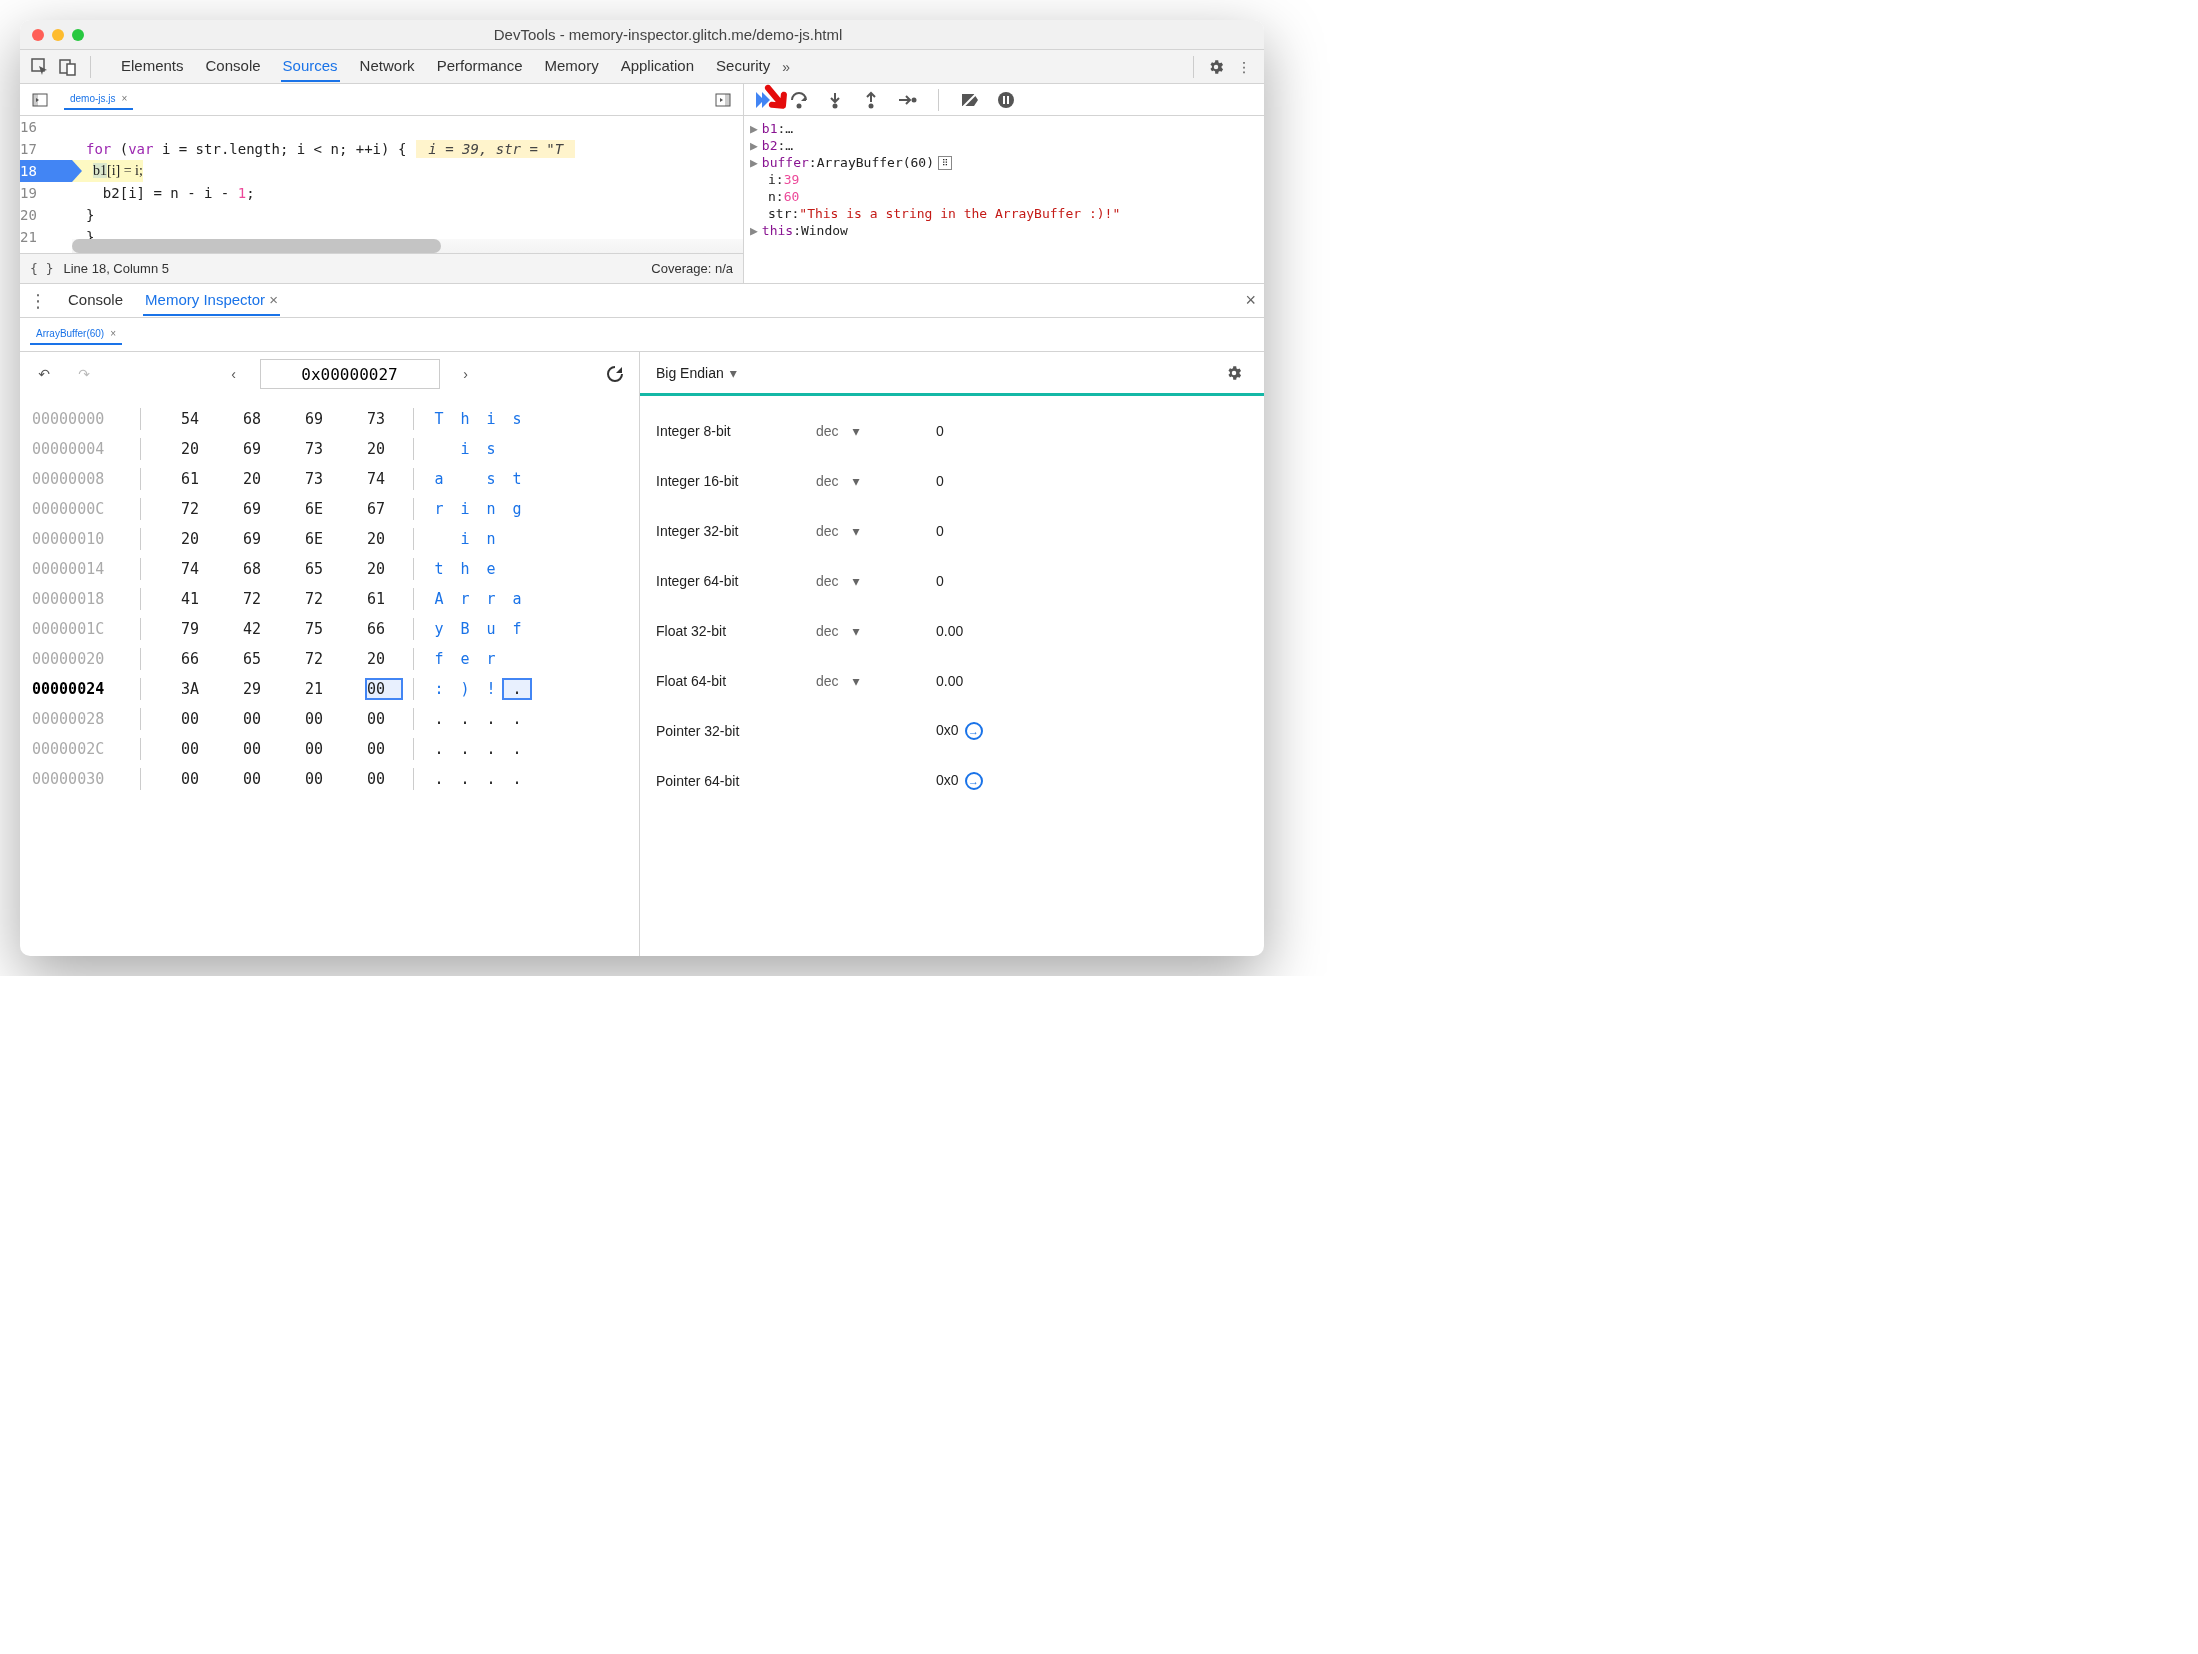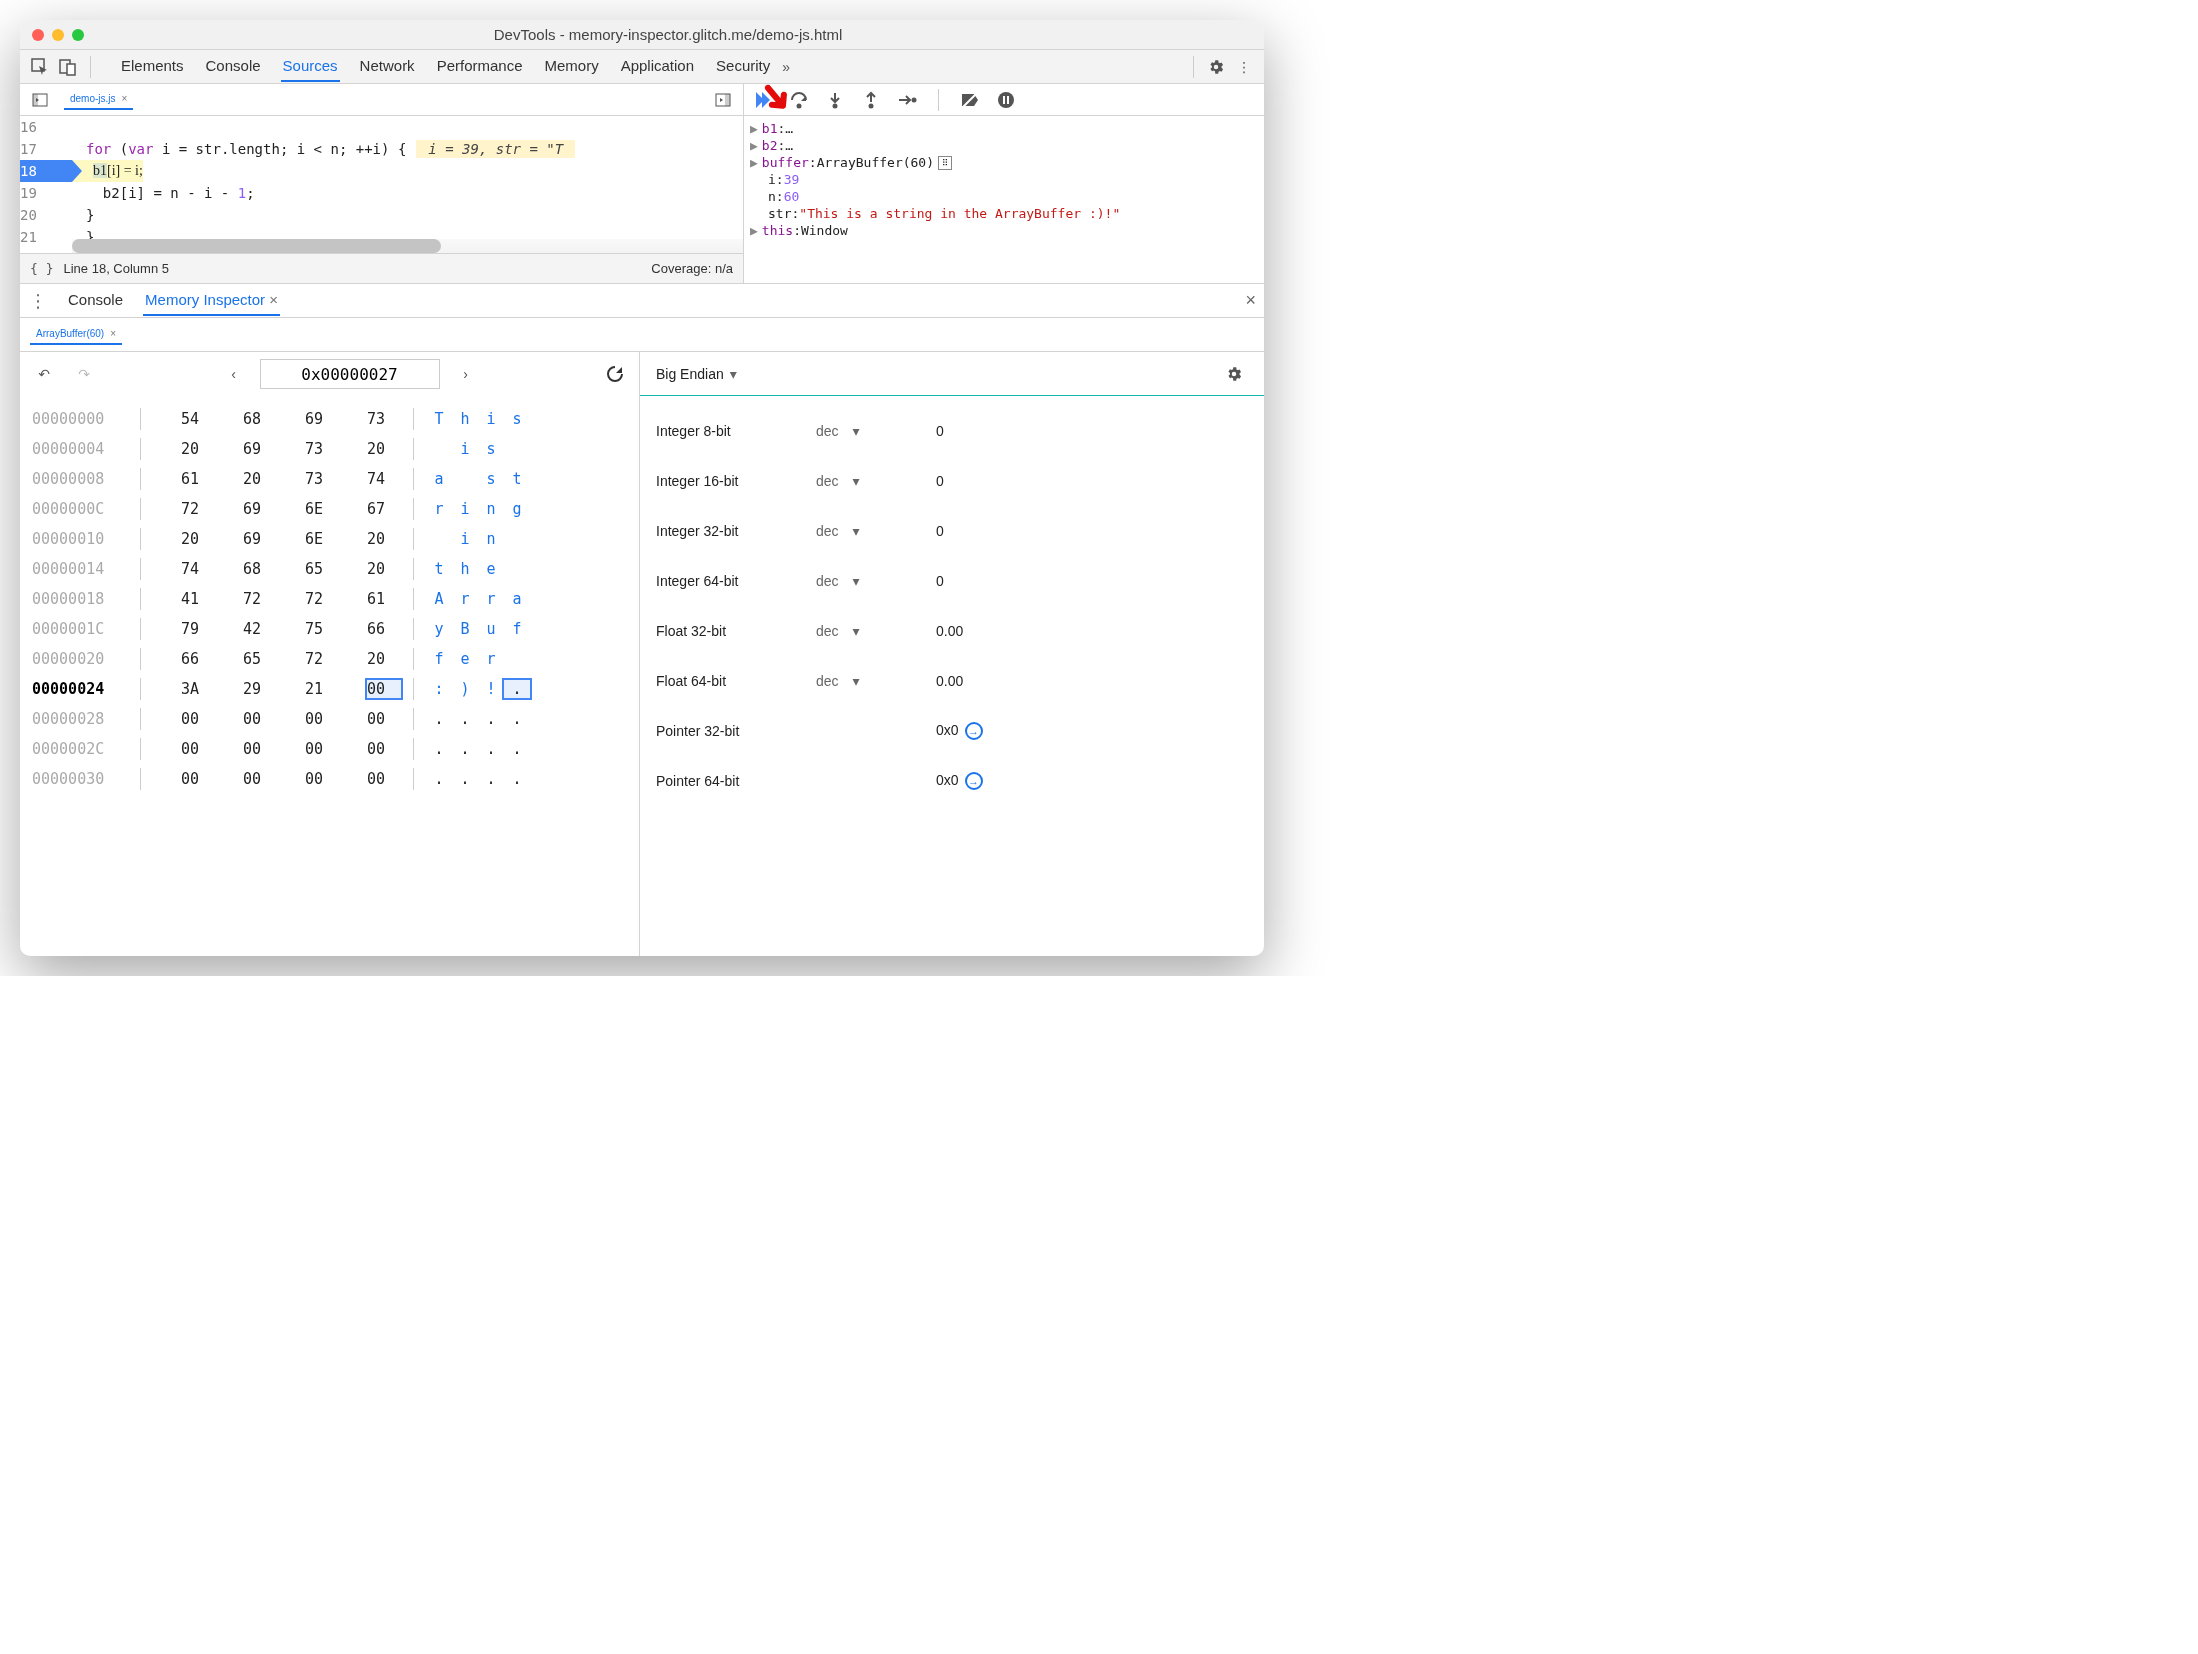--- a/index.html
+++ b/index.html
@@ -30,7 +30,7 @@
 .line { padding-left: 14px; white-space: pre; }
 .row.hl .line { background: #fef9c3; font-family: Liberation Serif, serif; }
 .inline-hint { background: #fff4cc; color: #444; padding: 1px 12px; margin-left: 10px; font-style: italic; }
-.kw { color: #9c27b0; } .num { color: #8b5cf6; } .str-lit { color: #c41a16; } .prop { color: #881391; }
+.kw { color: #9c27b0; } .num { color: #ec4899; } .str-lit { color: #c41a16; } .prop { color: #881391; }
 .statusbar { height: 30px; border-top: 1px solid #d3d3d3; display: flex; align-items: center; padding: 0 10px; background: #f4f4f4; font-size: 13px; color: #333; }
 .scope-panel { width: 520px; display: flex; flex-direction: column; }
 .dbg-toolbar { height: 32px; border-bottom: 1px solid #d3d3d3; display: flex; align-items: center; padding: 0 6px; gap: 10px; position: relative; }

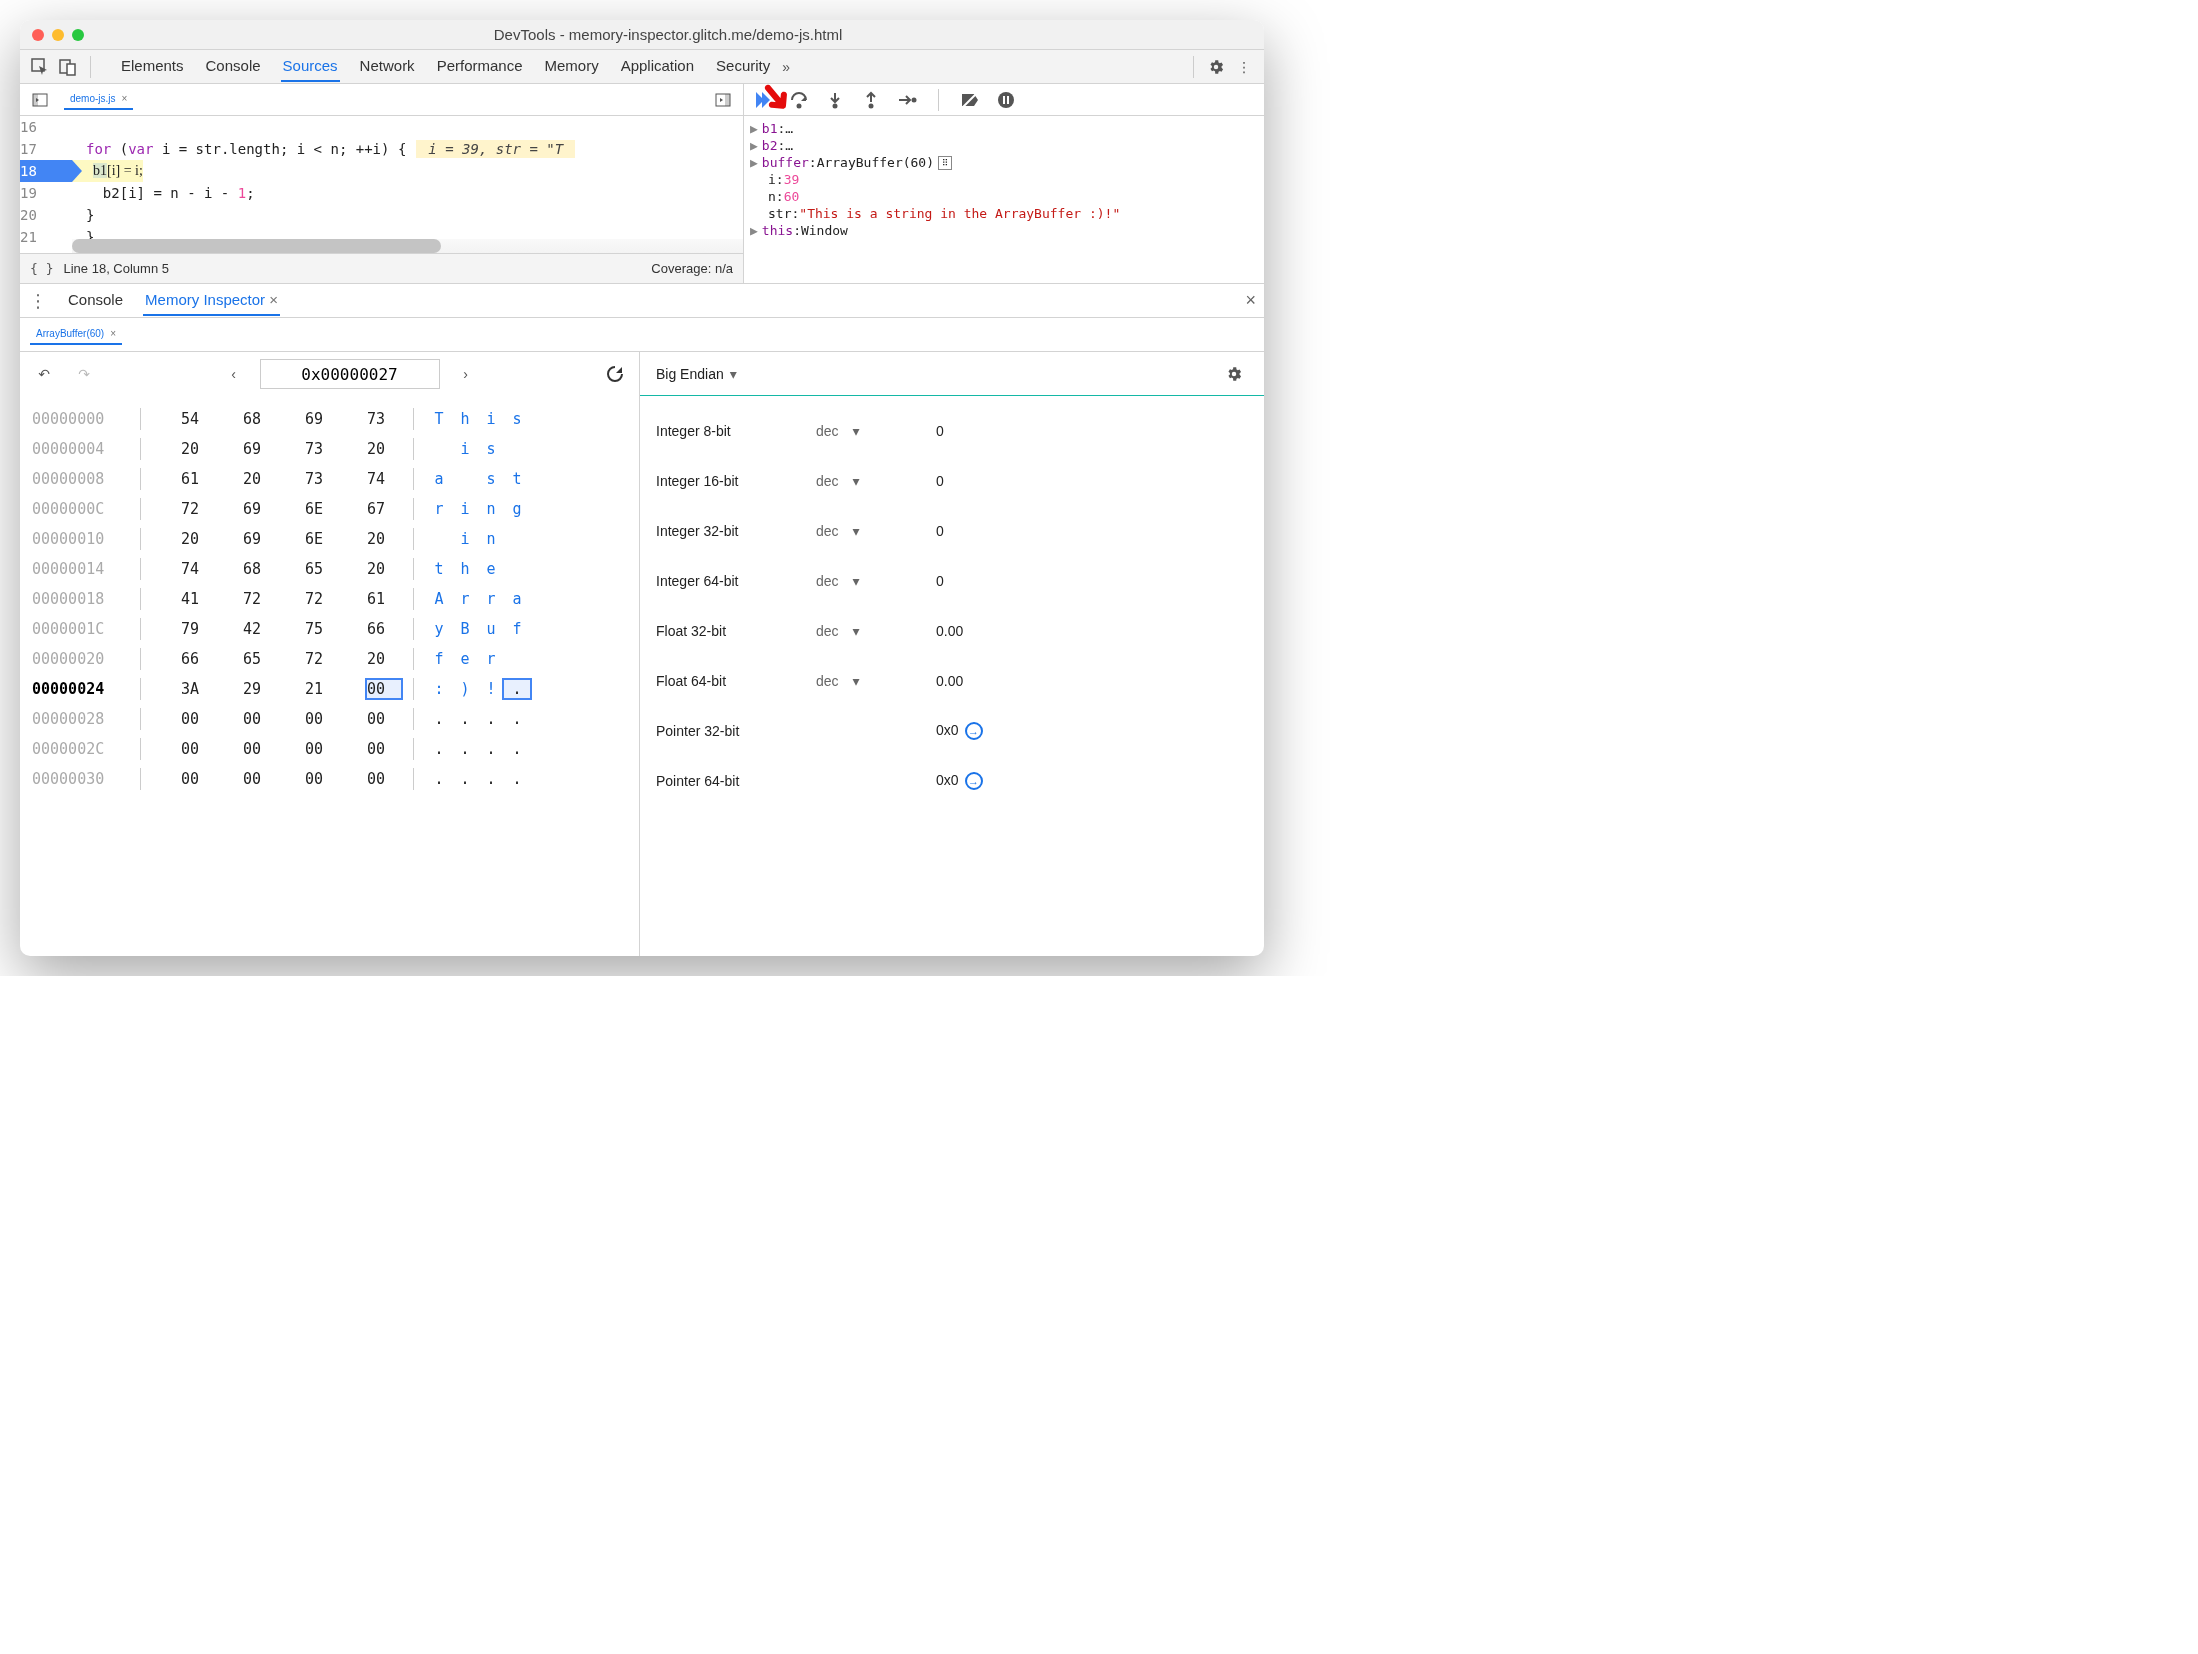--- a/index.html
+++ b/index.html
@@ -58,7 +58,7 @@
 .asc.ch { color: #1a73e8; }
 .asc.sel { outline: 2px solid #4285f4; background: #e8f0fe; }
 .val-panel { flex: 1; display: flex; flex-direction: column; }
-.val-hdr { height: 44px; display: flex; align-items: center; padding: 0 16px; border-bottom: 1px solid #14b8a6; }
+.val-hdr { height: 44px; display: flex; align-items: center; padding: 0 16px; border-bottom: 3px solid #14b8a6; }
 .val-body { padding: 10px 16px; }
 .val-row { display: flex; align-items: center; height: 50px; }
 .val-label { width: 160px; }

